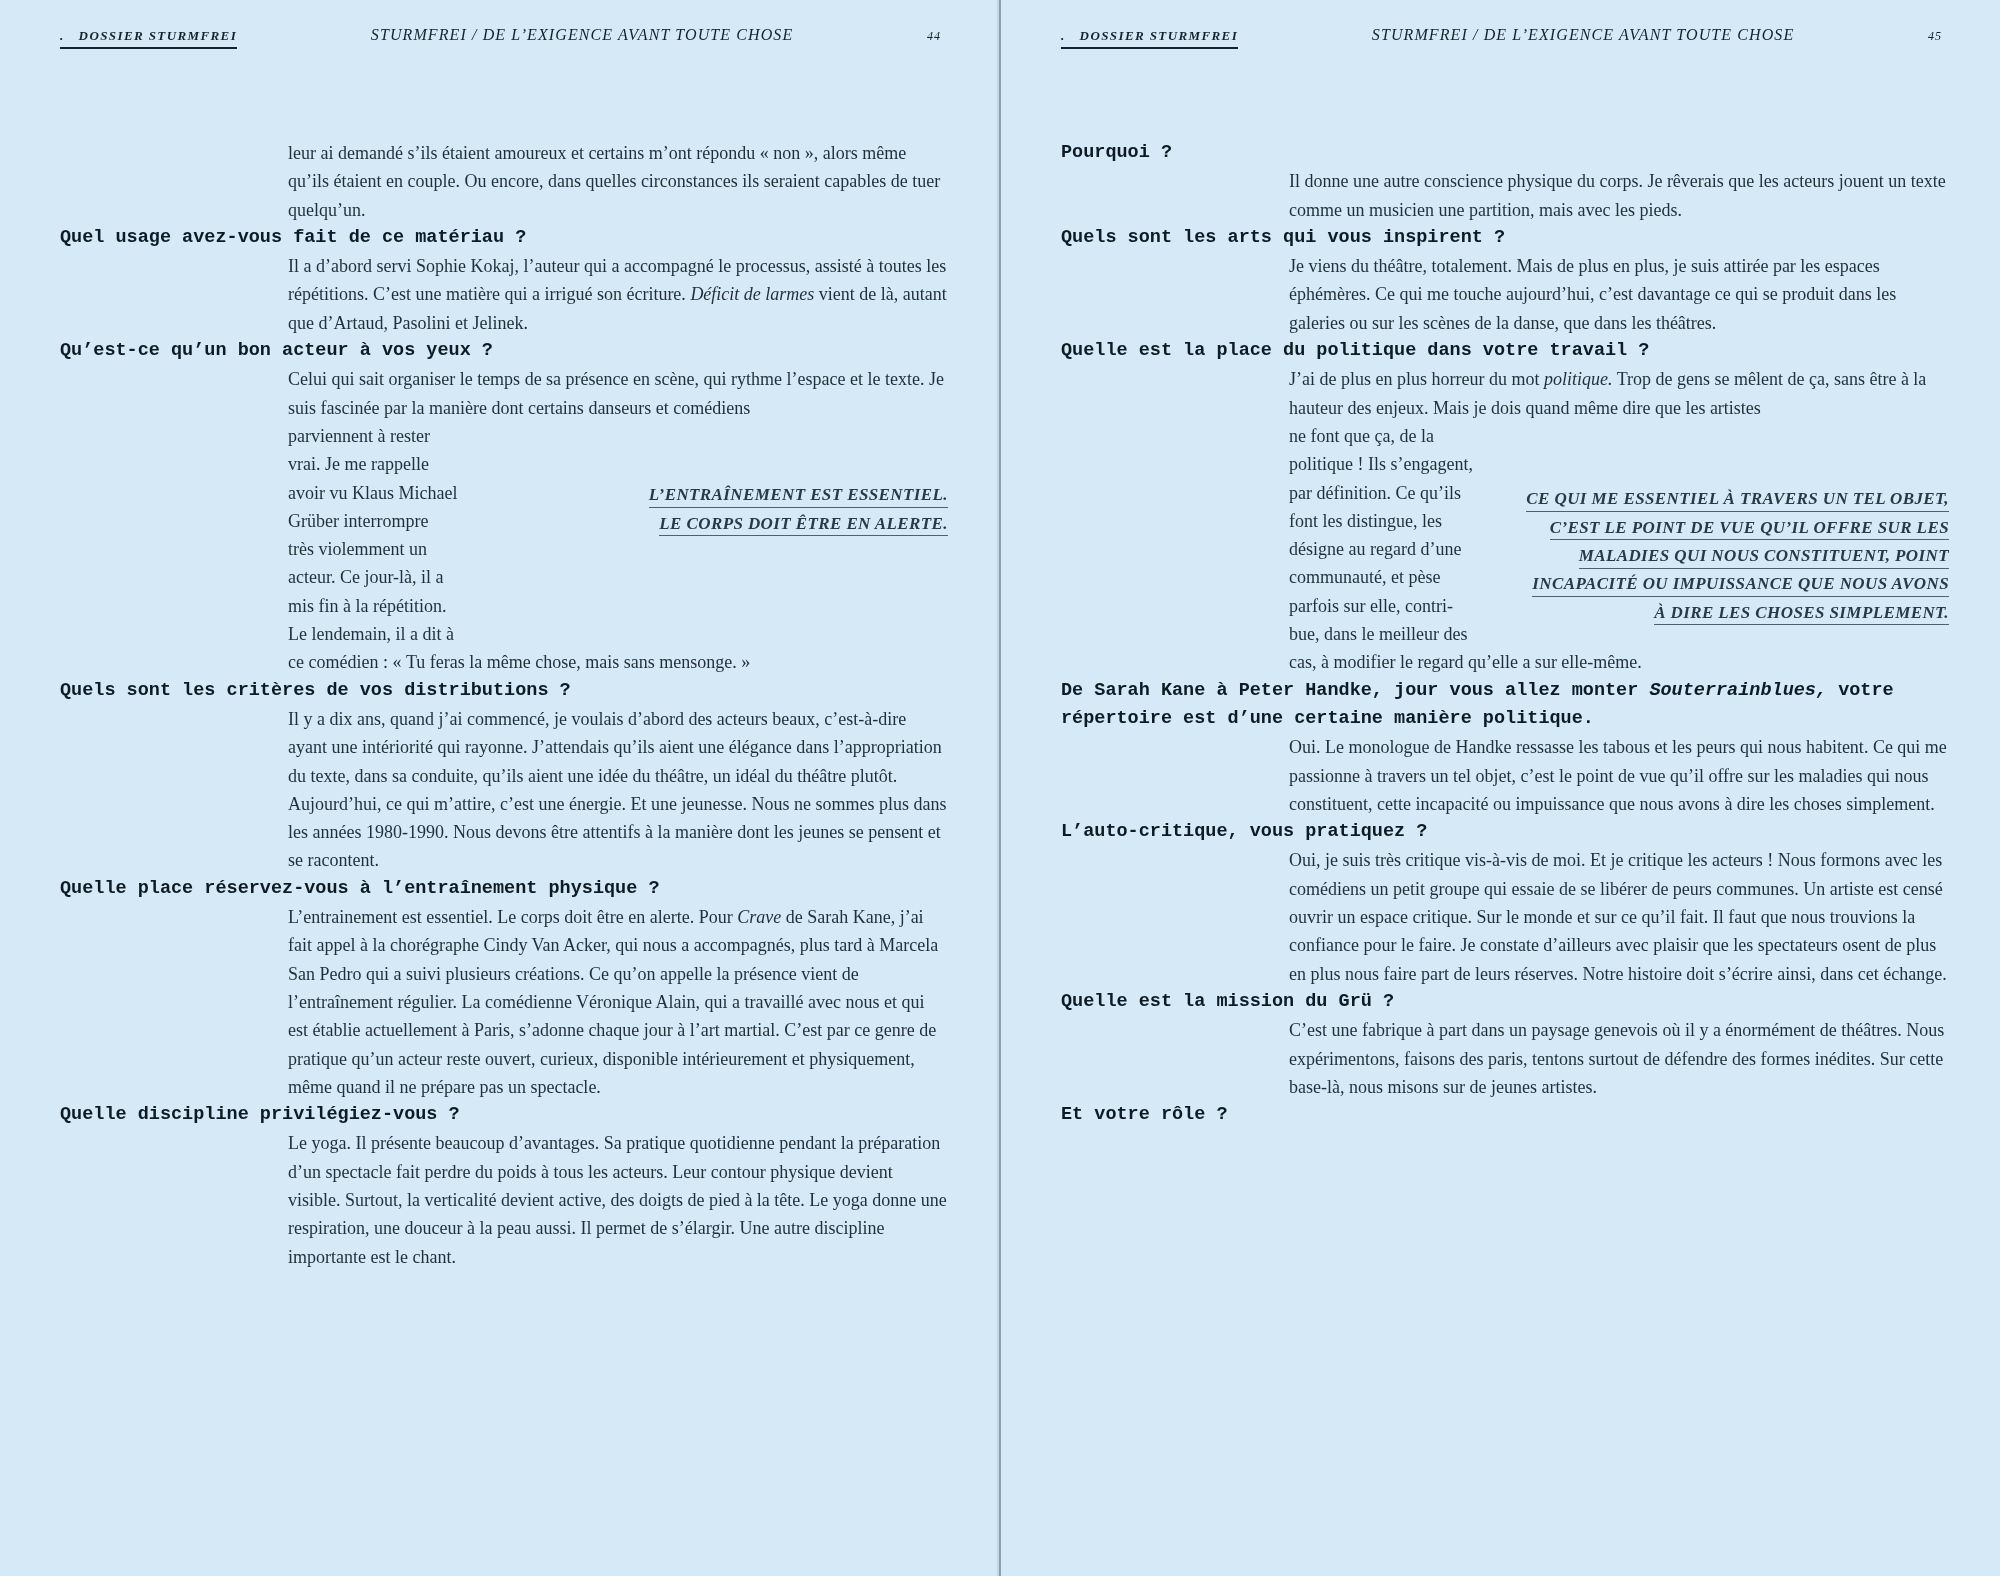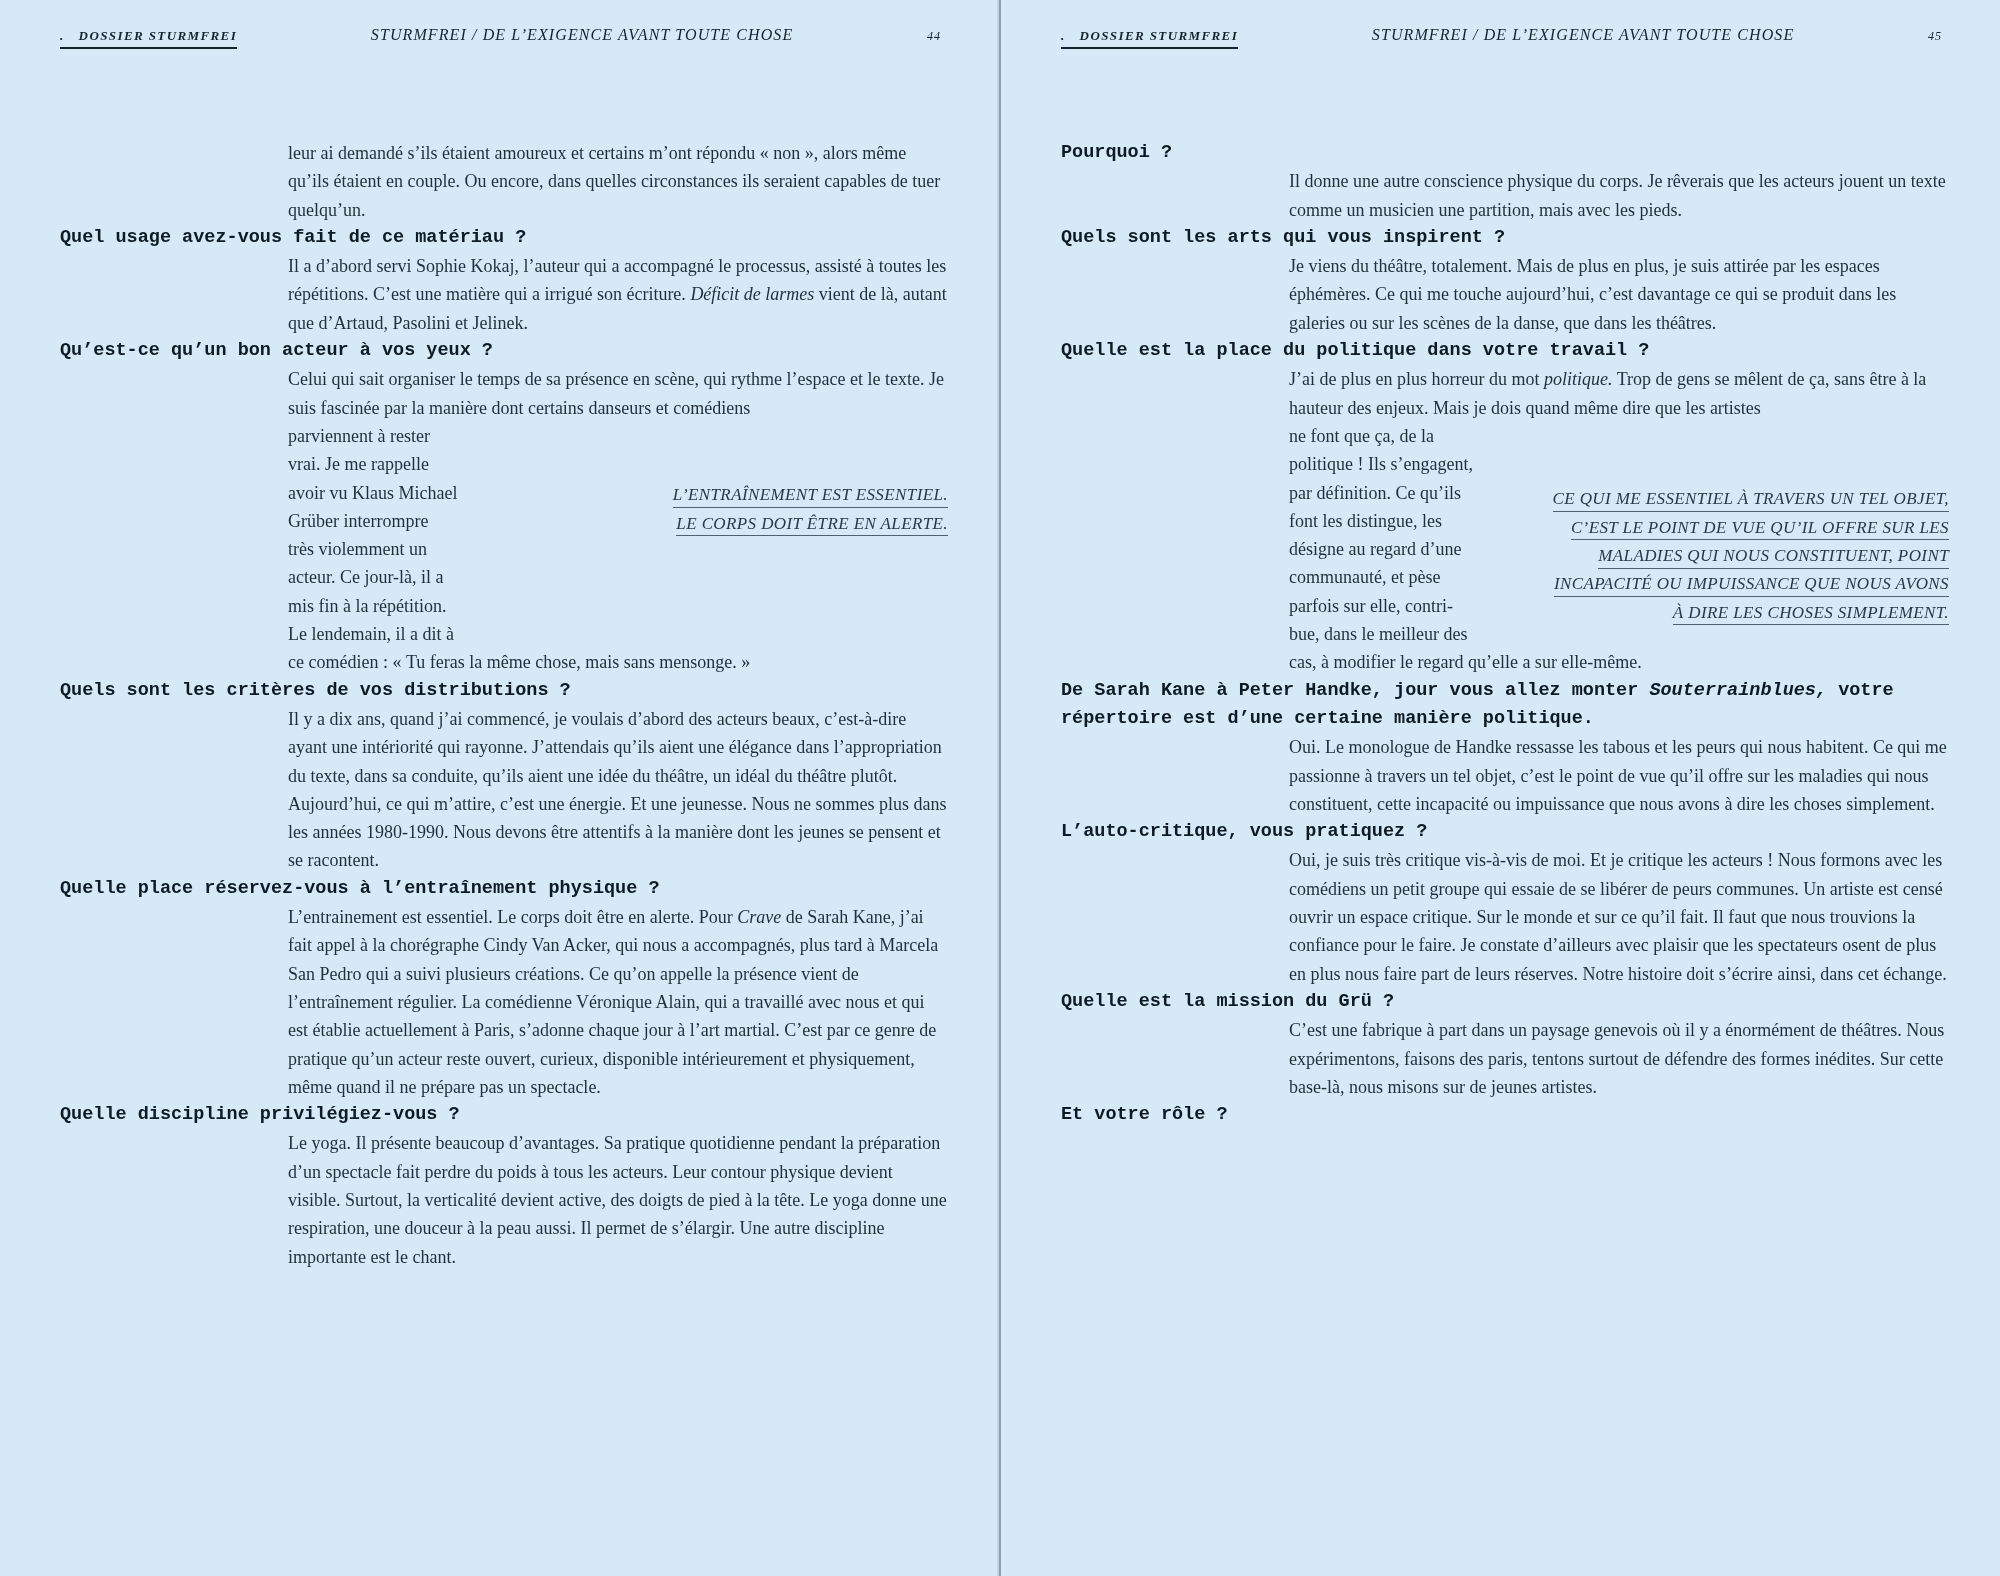--- a/index.html
+++ b/index.html
@@ -42,7 +42,7 @@
     position:absolute;right:0;text-align:right;
     font-style:italic;font-size:17px;letter-spacing:0.4px;color:#273a46;
   }
-  .pq-line{line-height:28.3px;white-space:nowrap;}
+  .pq-line{line-height:28.3px;white-space:nowrap;font-weight:bold;}
   .pq-line span{
     display:inline-block;line-height:1.15;
     border-bottom:1.5px solid #4d6170;padding-bottom:2px;

